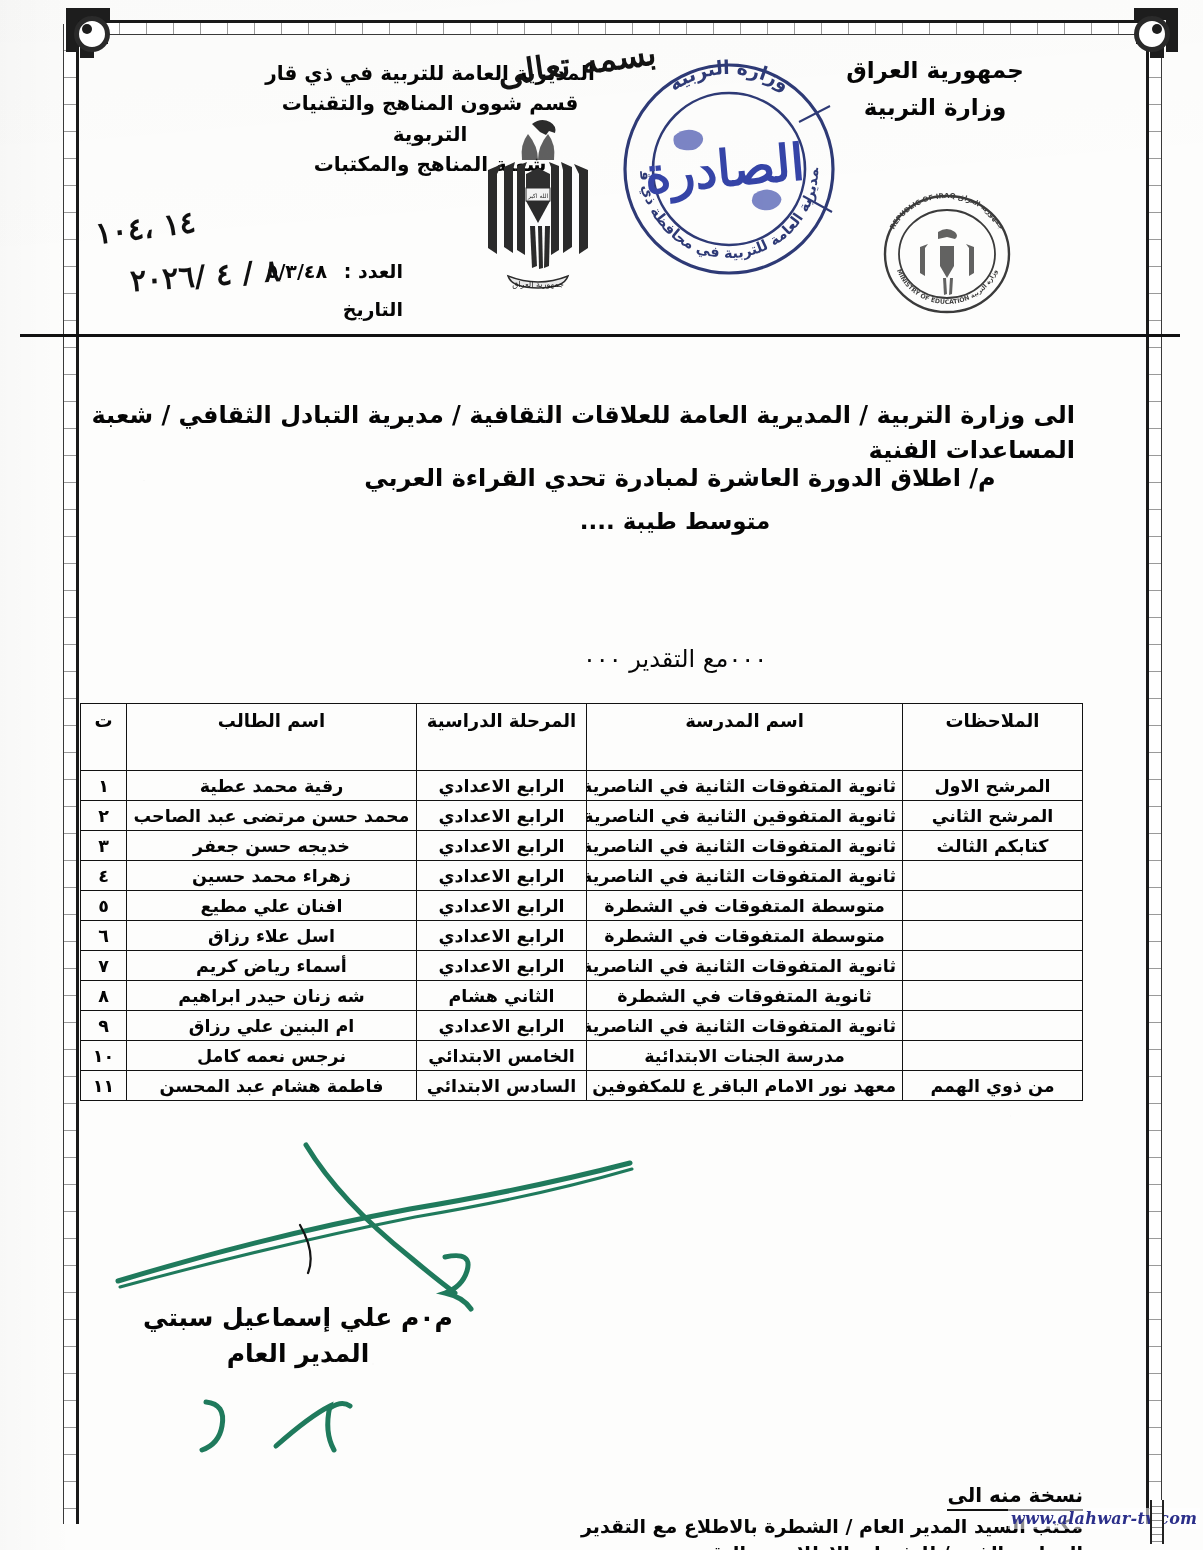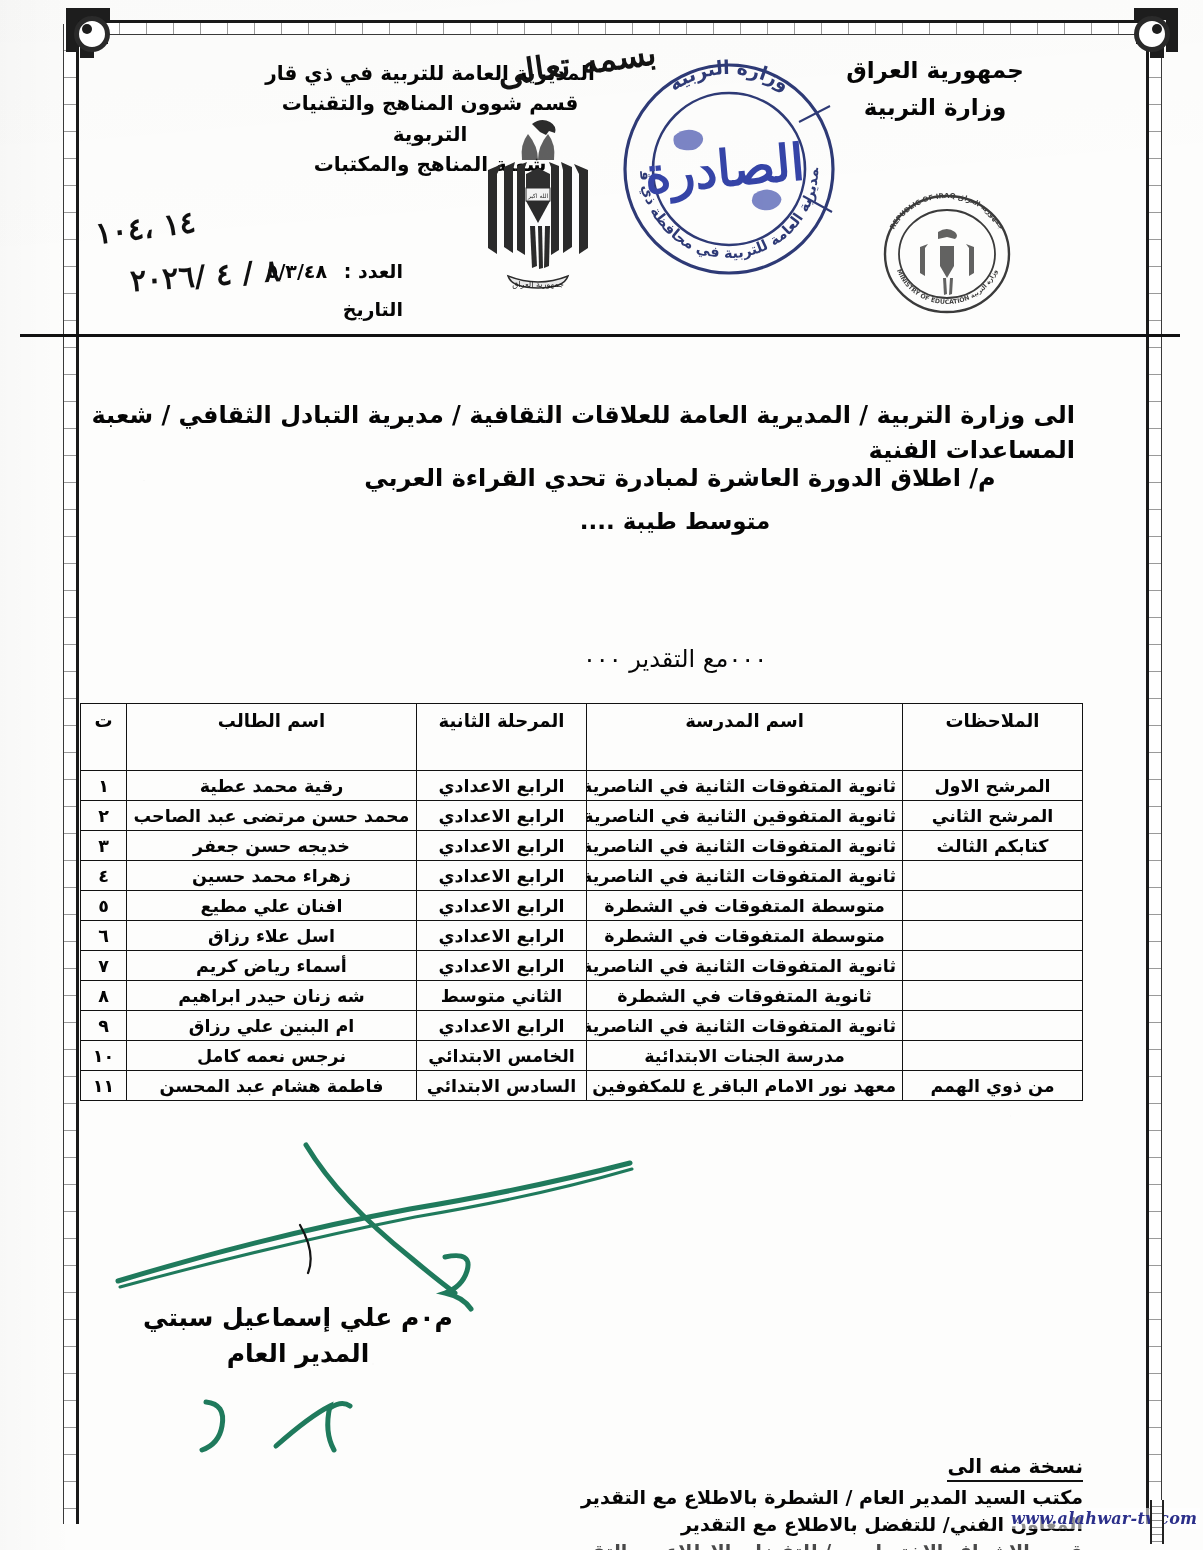--- a/index.html
+++ b/index.html
@@ -359,7 +359,7 @@
       <tr>
         <th>الملاحظات</th>
         <th>اسم المدرسة</th>
-        <th>المرحلة الثانية</th>
+        <th>المرحلة الدراسية</th>
         <th>اسم الطالب</th>
         <th>ت</th>
       </tr>

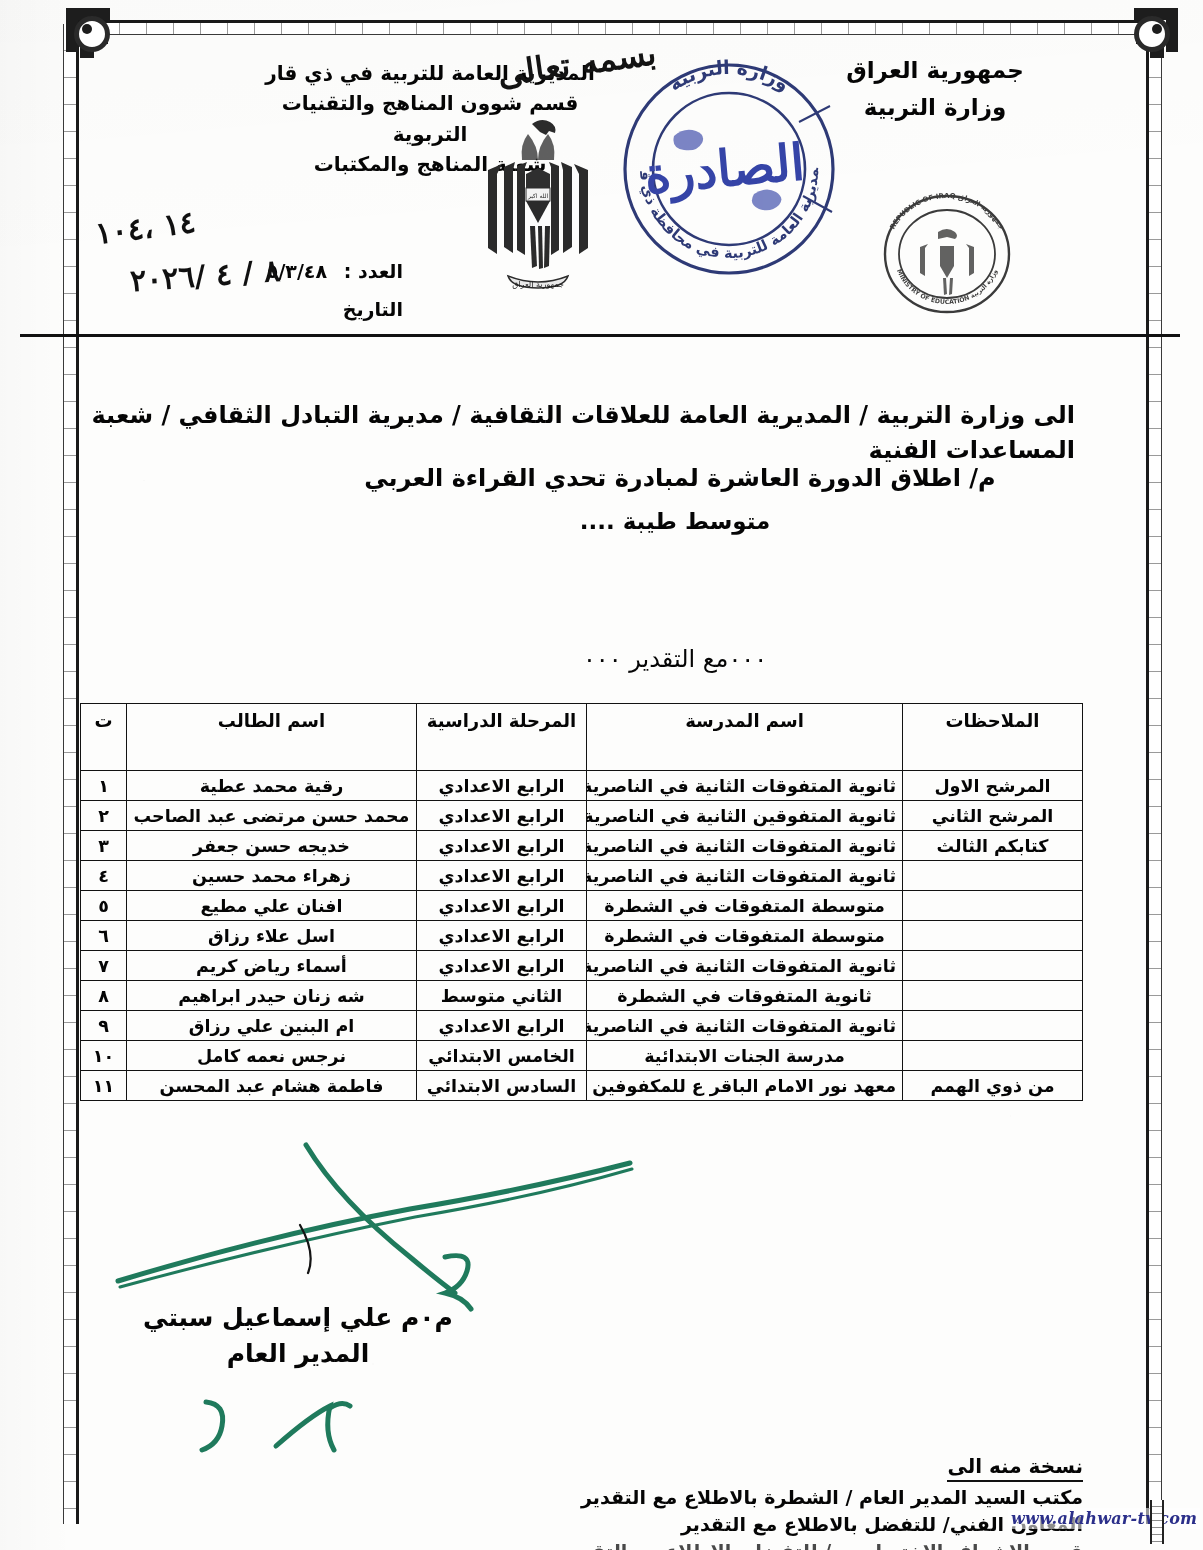--- a/index.html
+++ b/index.html
@@ -417,7 +417,7 @@
         <tr>
           <td></td>
           <td>ثانوية المتفوقات في الشطرة</td>
-          <td>الثاني متوسط</td>
+          <td>الثاني هشام</td>
           <td>شه زنان حيدر ابراهيم</td>
           <td>٨</td>
         </tr>

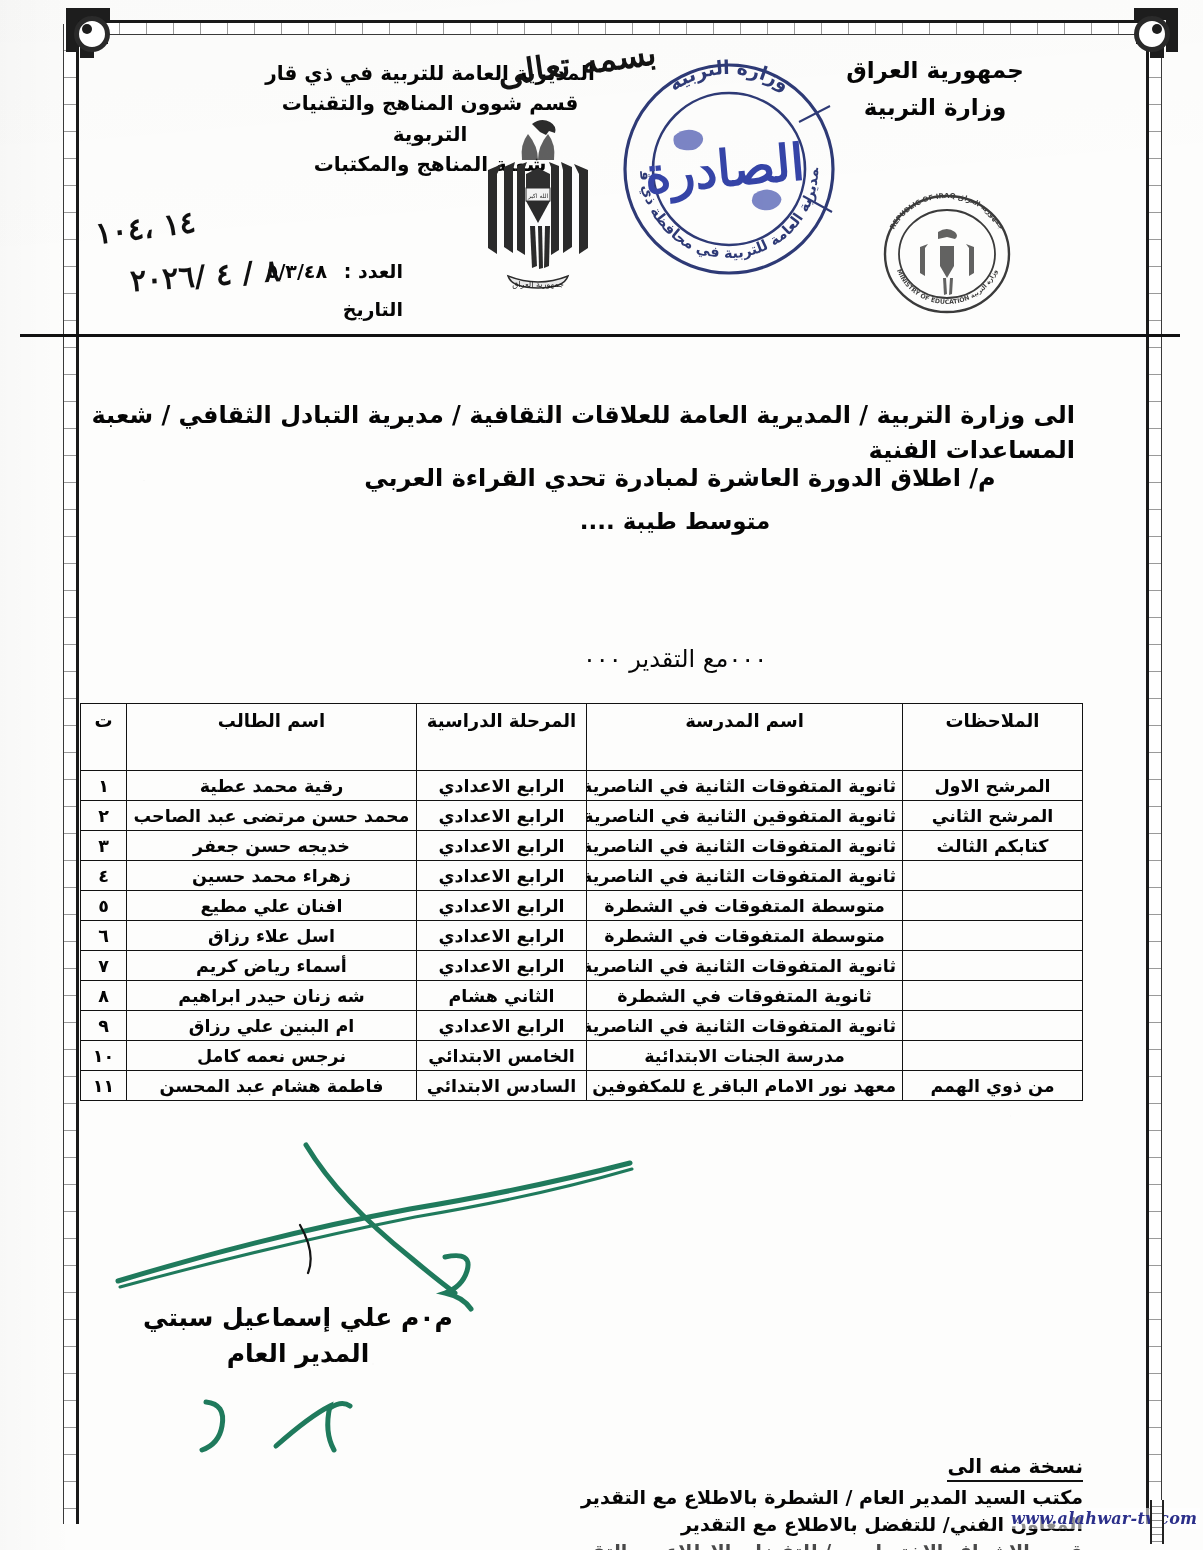--- a/index.html
+++ b/index.html
@@ -181,6 +181,7 @@
   .cc .cc-title{
     display:inline-block;border-bottom:2px solid #111;margin-bottom:2px;
     font-size:20px;
+    margin-top:29px;
   }
   .cc .cc-row{display:block;}
   .cc .cc-row.clipped{opacity:.72;}

